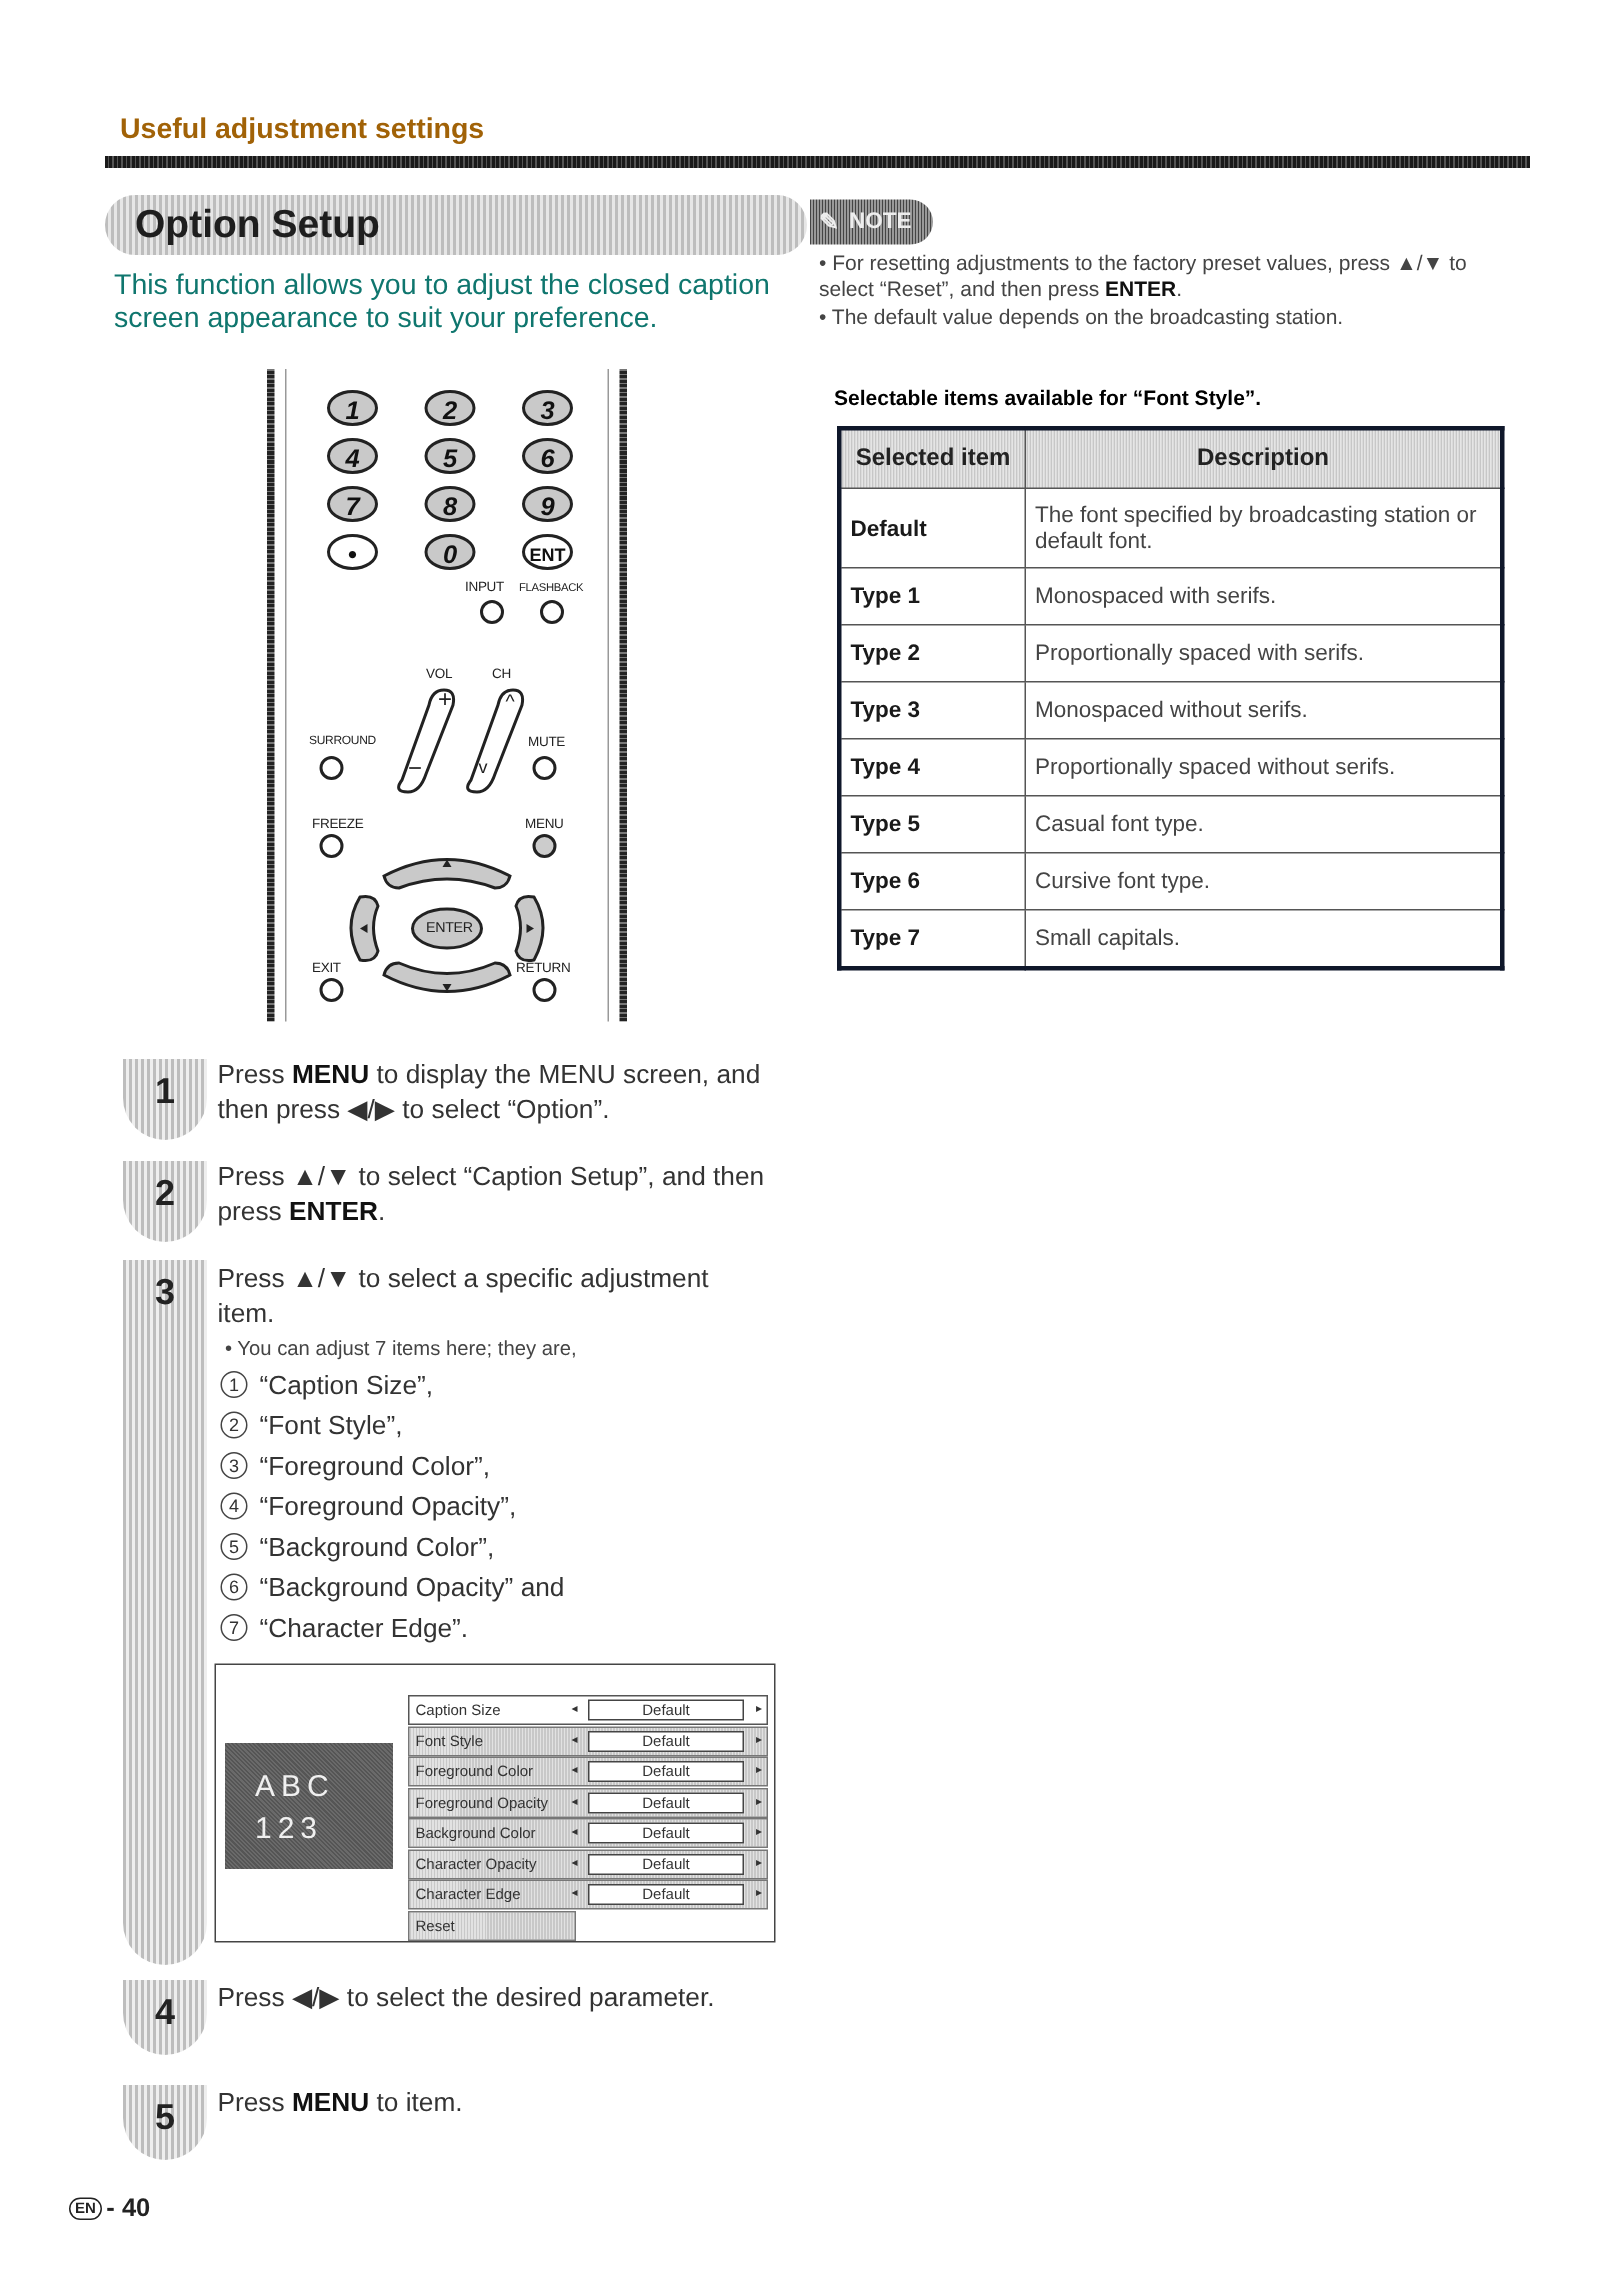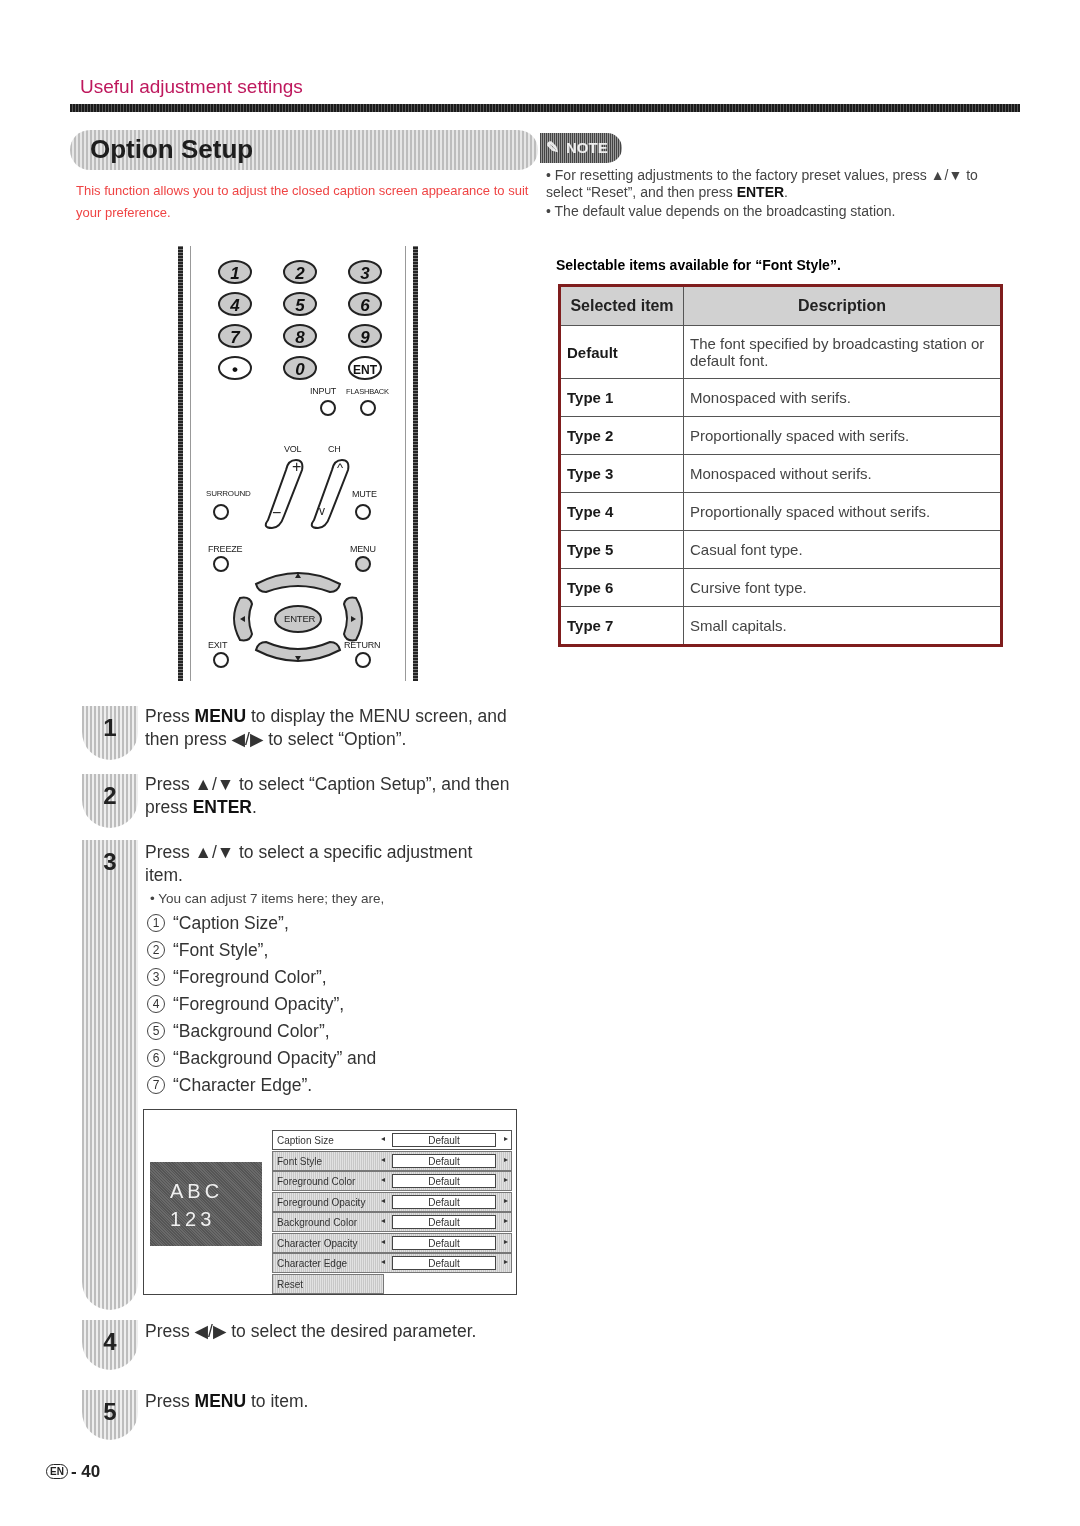--- a/index.html
+++ b/index.html
@@ -5,7 +5,7 @@
   html, body { margin:0; padding:0; background:#ffffff; }
   body { width:1080px; height:1526px; position:relative; overflow:hidden; font-family:"Liberation Sans", sans-serif; color:#222; }
   .abs { position:absolute; }
-  .section-title { left:80px; top:76px; font-size:19px; font-weight:normal; color:#be185d; }
+  .section-title { left:80px; top:76px; font-size:19px; font-weight:bold; color:#a16207; }
   .rule { left:70px; top:104px; width:950px; height:8px; background:repeating-linear-gradient(90deg,#1a1a1a 0 2px,#555 2px 3px); }
   .pill { left:70px; top:130px; width:468px; height:40px; border-radius:20px;
           background:repeating-linear-gradient(90deg,#bdbdbd 0 2px,#e6e6e6 2px 4px); }

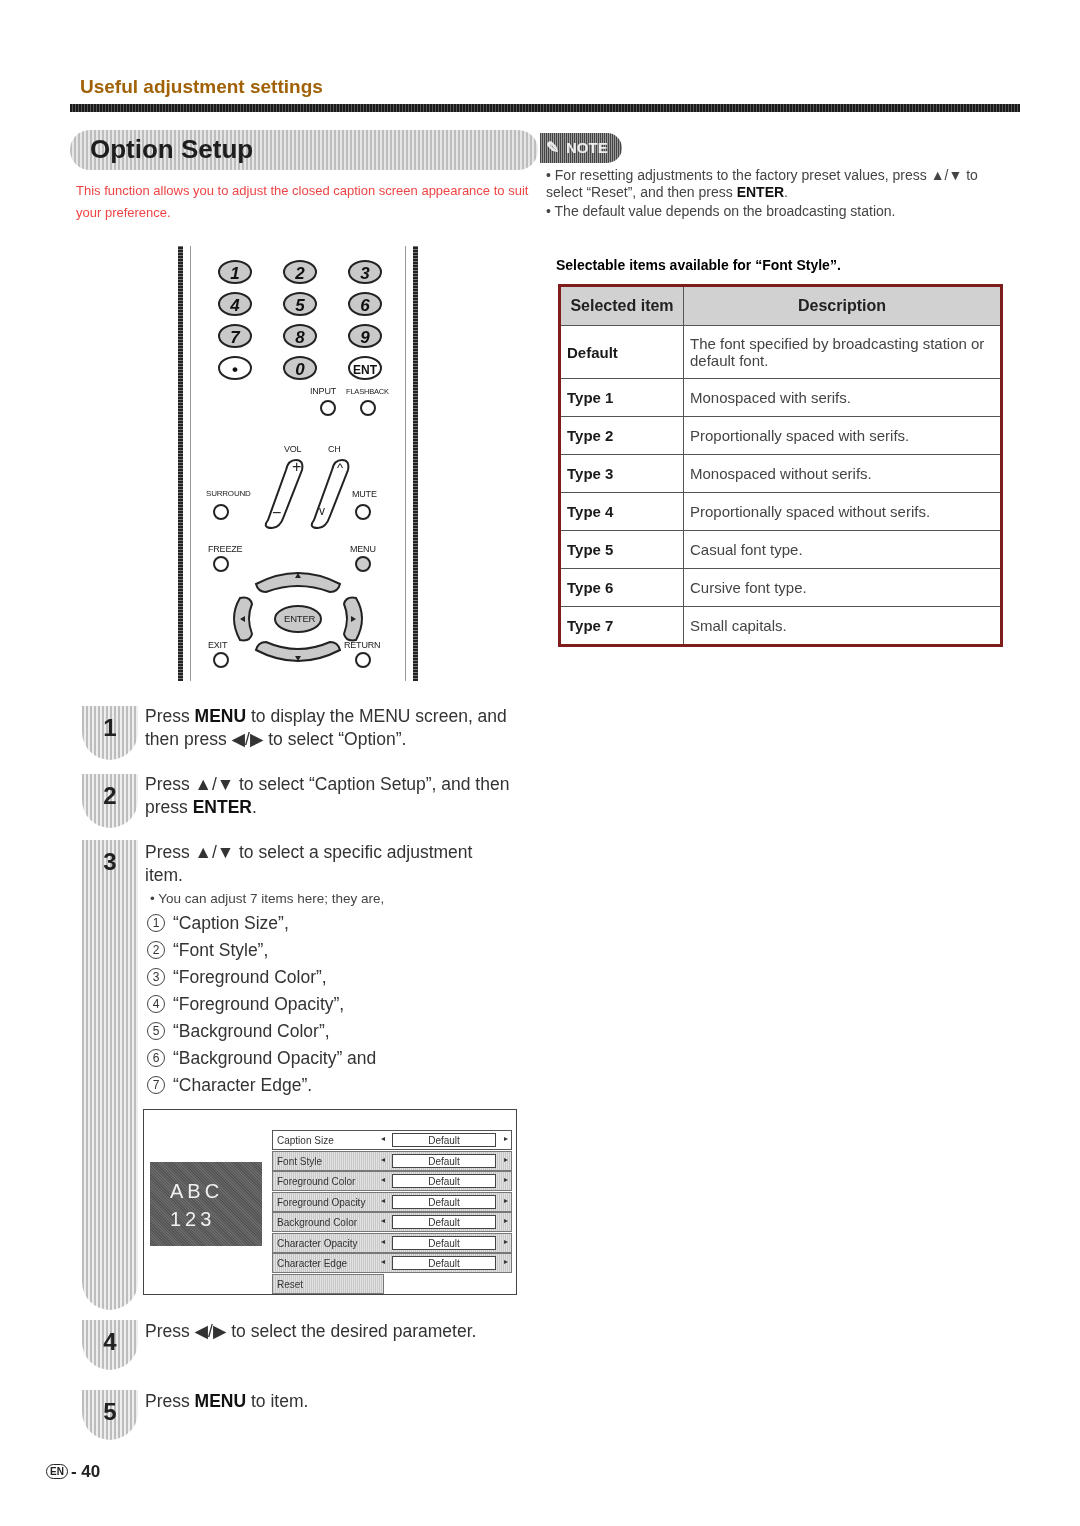--- a/index.html
+++ b/index.html
@@ -10,7 +10,7 @@
   .pill { left:70px; top:130px; width:468px; height:40px; border-radius:20px;
           background:repeating-linear-gradient(90deg,#bdbdbd 0 2px,#e6e6e6 2px 4px); }
   .pill span { position:absolute; left:20px; top:4px; font-size:26px; font-weight:bold; color:#1e1e1e; }
-  .intro { left:76px; top:180px; width:460px; font-size:13px; line-height:22px; color:#ef4444; }
+  .intro { left:76px; top:180px; width:460px; font-size:19px; line-height:22px; color:#0f766e; }
 
   
   .remote { left:178px; top:246px; width:240px; height:435px; }

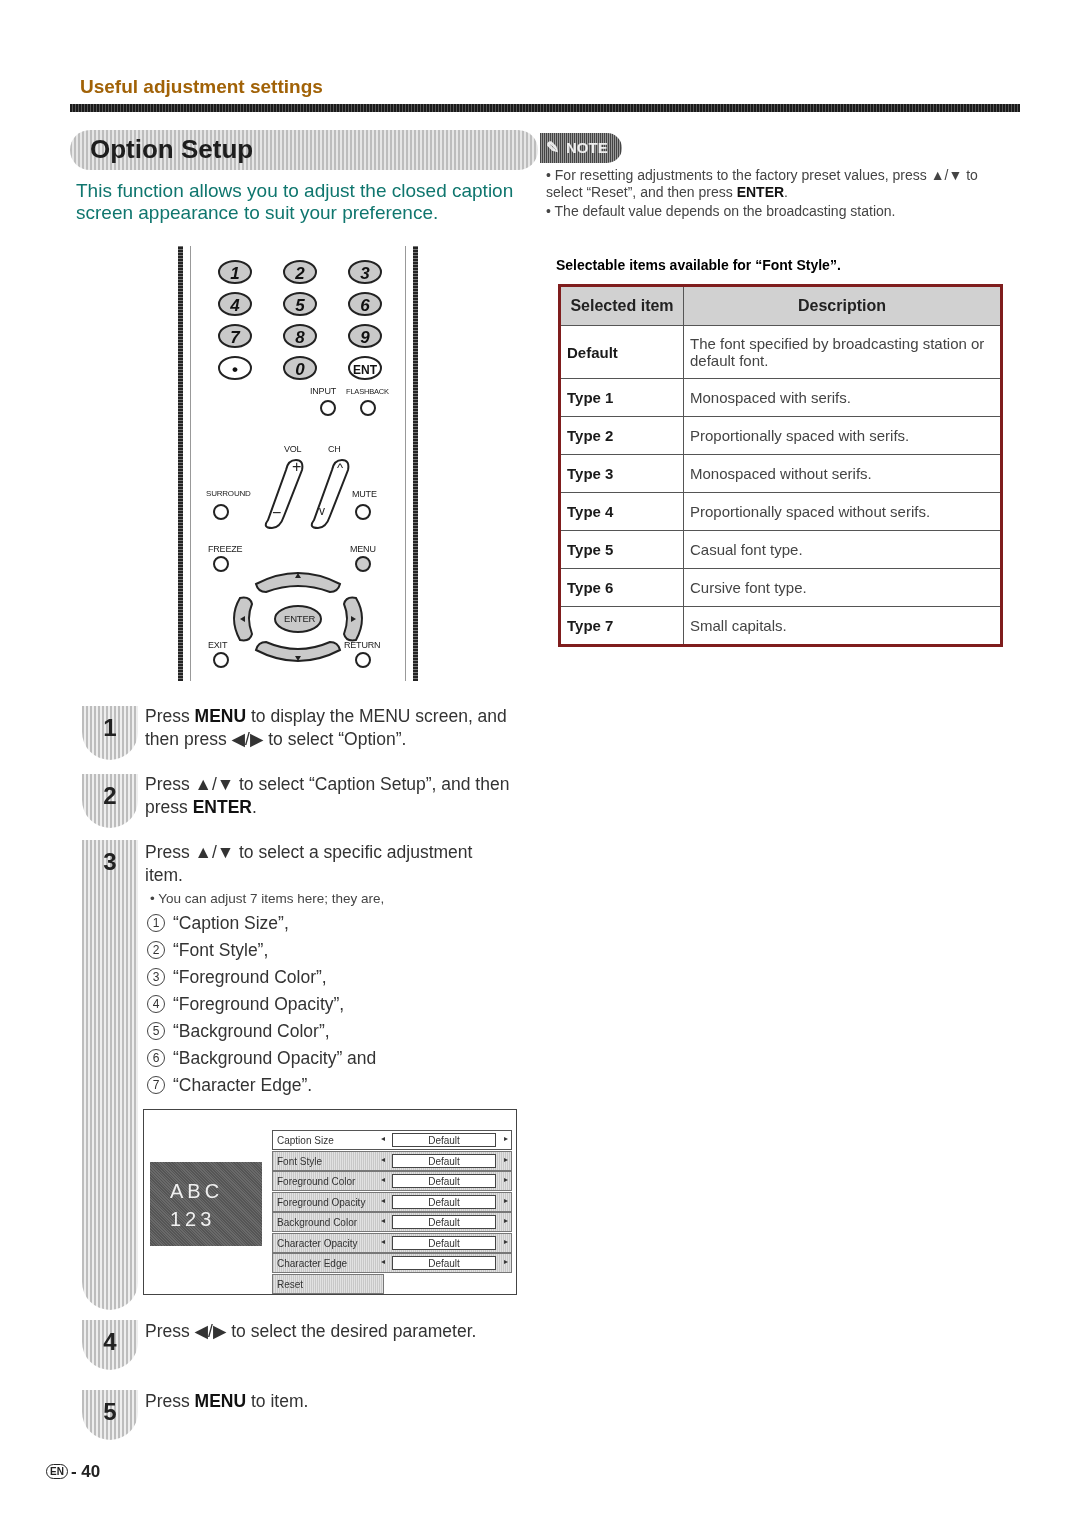--- a/index.html
+++ b/index.html
@@ -57,7 +57,7 @@
   .note { left:546px; width:470px; font-size:14px; line-height:17px; color:#444; }
   .note b { color:#111; }
   .table-title { left:556px; top:257px; font-size:14px; font-weight:bold; color:#000000; }
-  table.fonts { position:absolute; left:558px; top:284px; width:445px; border-collapse:collapse; border:3px solid #7f1d1d; }
+  table.fonts { position:absolute; left:558px; top:284px; width:445px; border-collapse:collapse; border:3px solid #0f172a; }
   table.fonts th { height:36px; font-size:16px; font-weight:bold; color:#222; border:1px solid #555;
                    background:repeating-linear-gradient(90deg,#bdbdbd 0 1px,#e5e5e5 1px 2px); }
   table.fonts td { border:1px solid #555; font-size:15px; color:#444; padding:4px 6px; vertical-align:middle; height:29px; }

